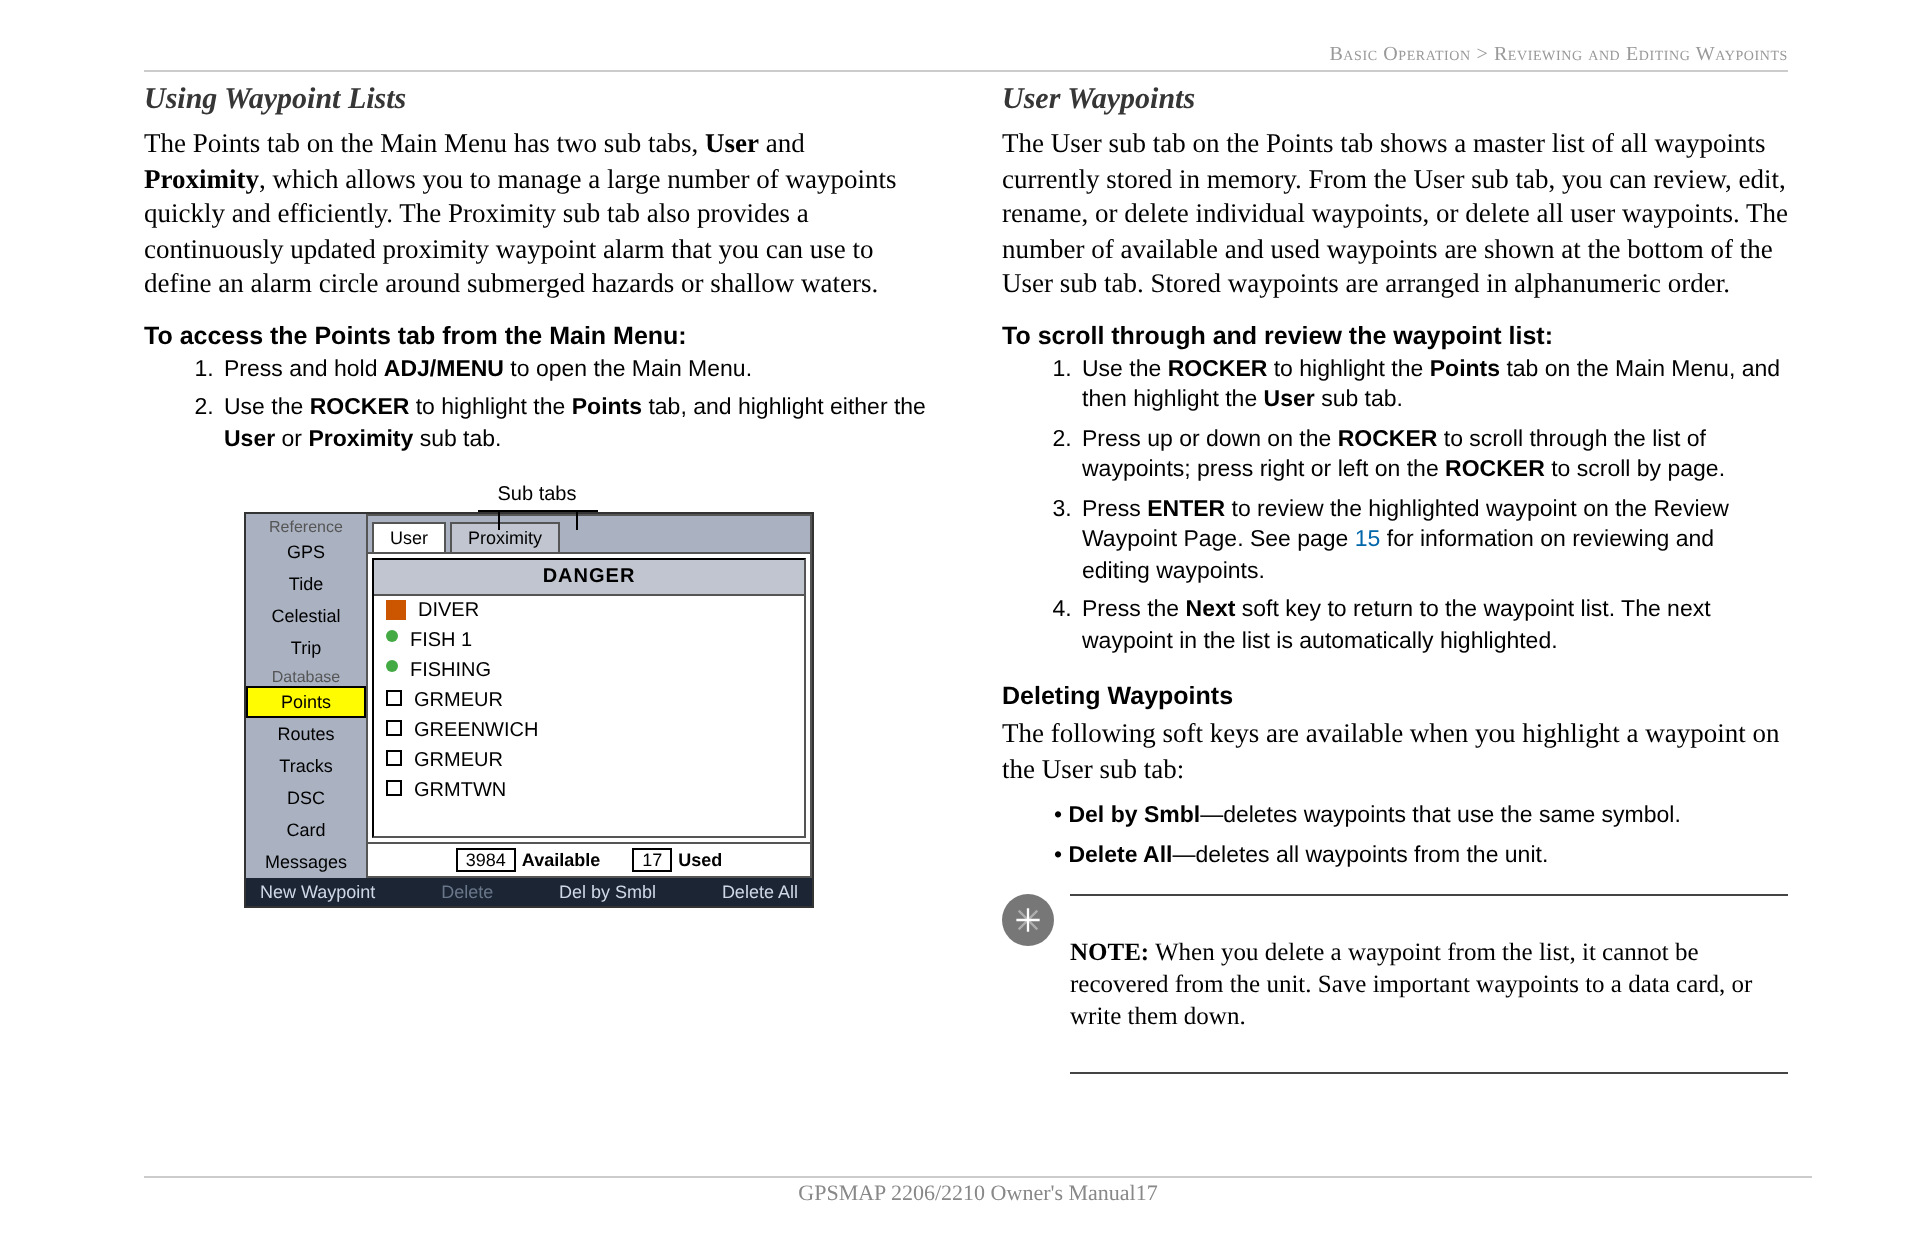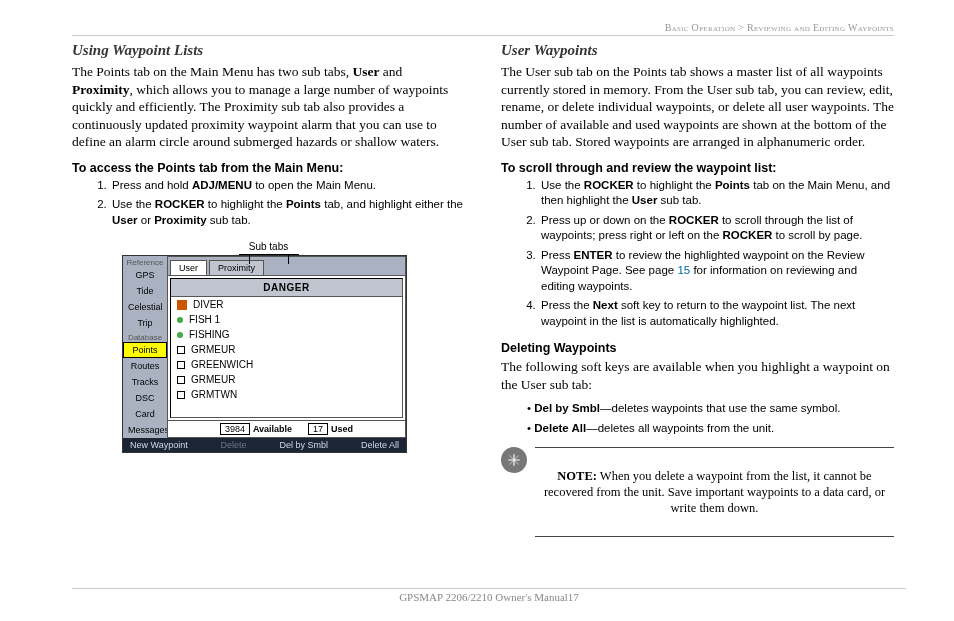--- a/index.html
+++ b/index.html
@@ -91,7 +91,7 @@
   }
   .titlebar .dflag { width:11px;height:11px;background:#cc0;border:1px solid #333;margin-right:4px; }
   .app-body { display:flex; }
-  .sidebar { width:44px; background:#aab2c2; font-size:9px; }
+  .sidebar { width:60px; background:#aab2c2; font-size:9px; }
   .sidebar .cat { color:#555; font-size:8px; padding:2px 3px 0; }
   .sidebar .item { padding:2px 4px; border:1px solid transparent; color:#000;}
   .sidebar .item.sel { background:#fffb00; border:1px solid #000;}

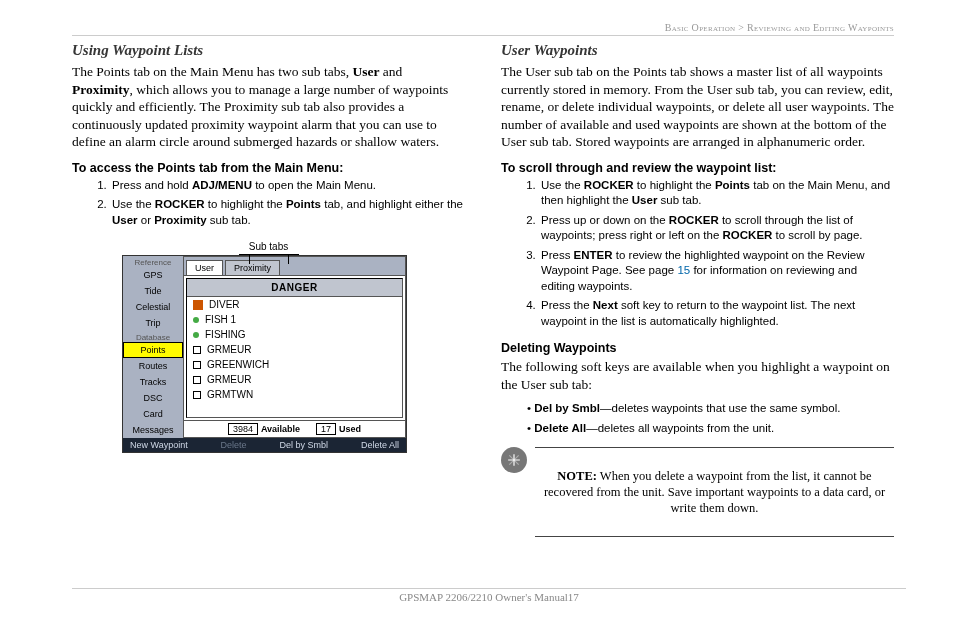--- a/index.html
+++ b/index.html
@@ -101,7 +101,7 @@
   .subtab.inactive { background:#c0c5cf; }
   .listbox { flex:1; background:#fff; border:1px inset #555; margin:2px; overflow:hidden;}
   .listhead { background:#c0c5cf; border-bottom:1px solid #555; padding:3px 6px; font-weight:bold; letter-spacing:0.5px;}
-  .row { display:flex; align-items:center; gap:6px; padding:2px 6px; font-size:10px;}
+  .row { display:flex; align-items:flex-start; gap:6px; padding:2px 6px; font-size:10px;}
   .row .flag { width:10px;height:10px;background:#c50;} 
   .row .sq { width:8px;height:8px;border:1px solid #000;}
   .row .dot { width:6px;height:6px;border-radius:3px;background:#4a4;}

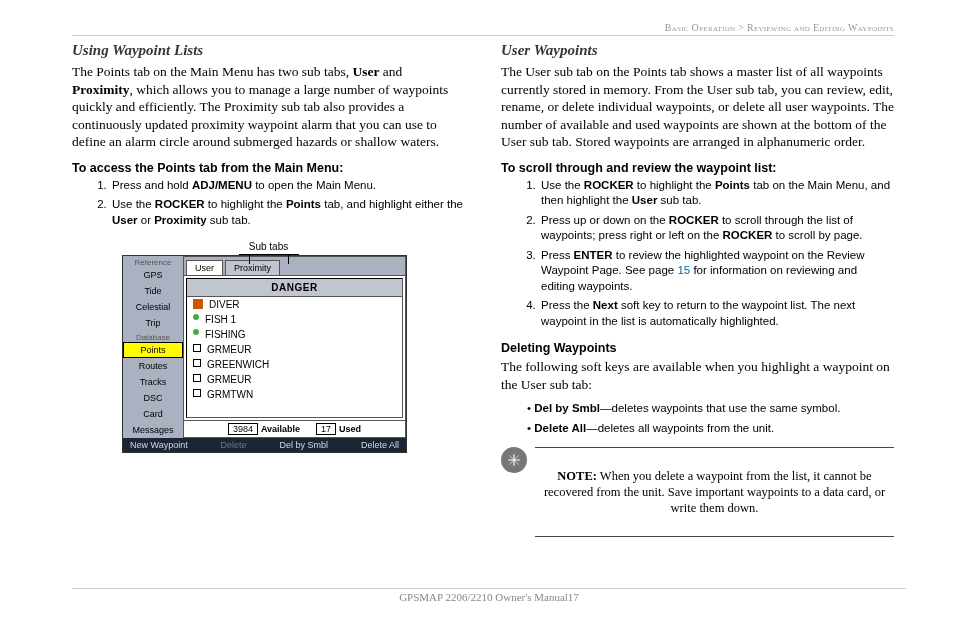--- a/index.html
+++ b/index.html
@@ -122,7 +122,7 @@
   .note-icon svg{width:14px;height:14px;}
   .note-box {
     border-top:1px solid #444; border-bottom:1px solid #444;
-    padding:20px 0; font-size:12.5px; line-height:1.3;text-align:center;
+    padding:20px 0; font-size:12.5px; line-height:1.3;
   }
 
   

